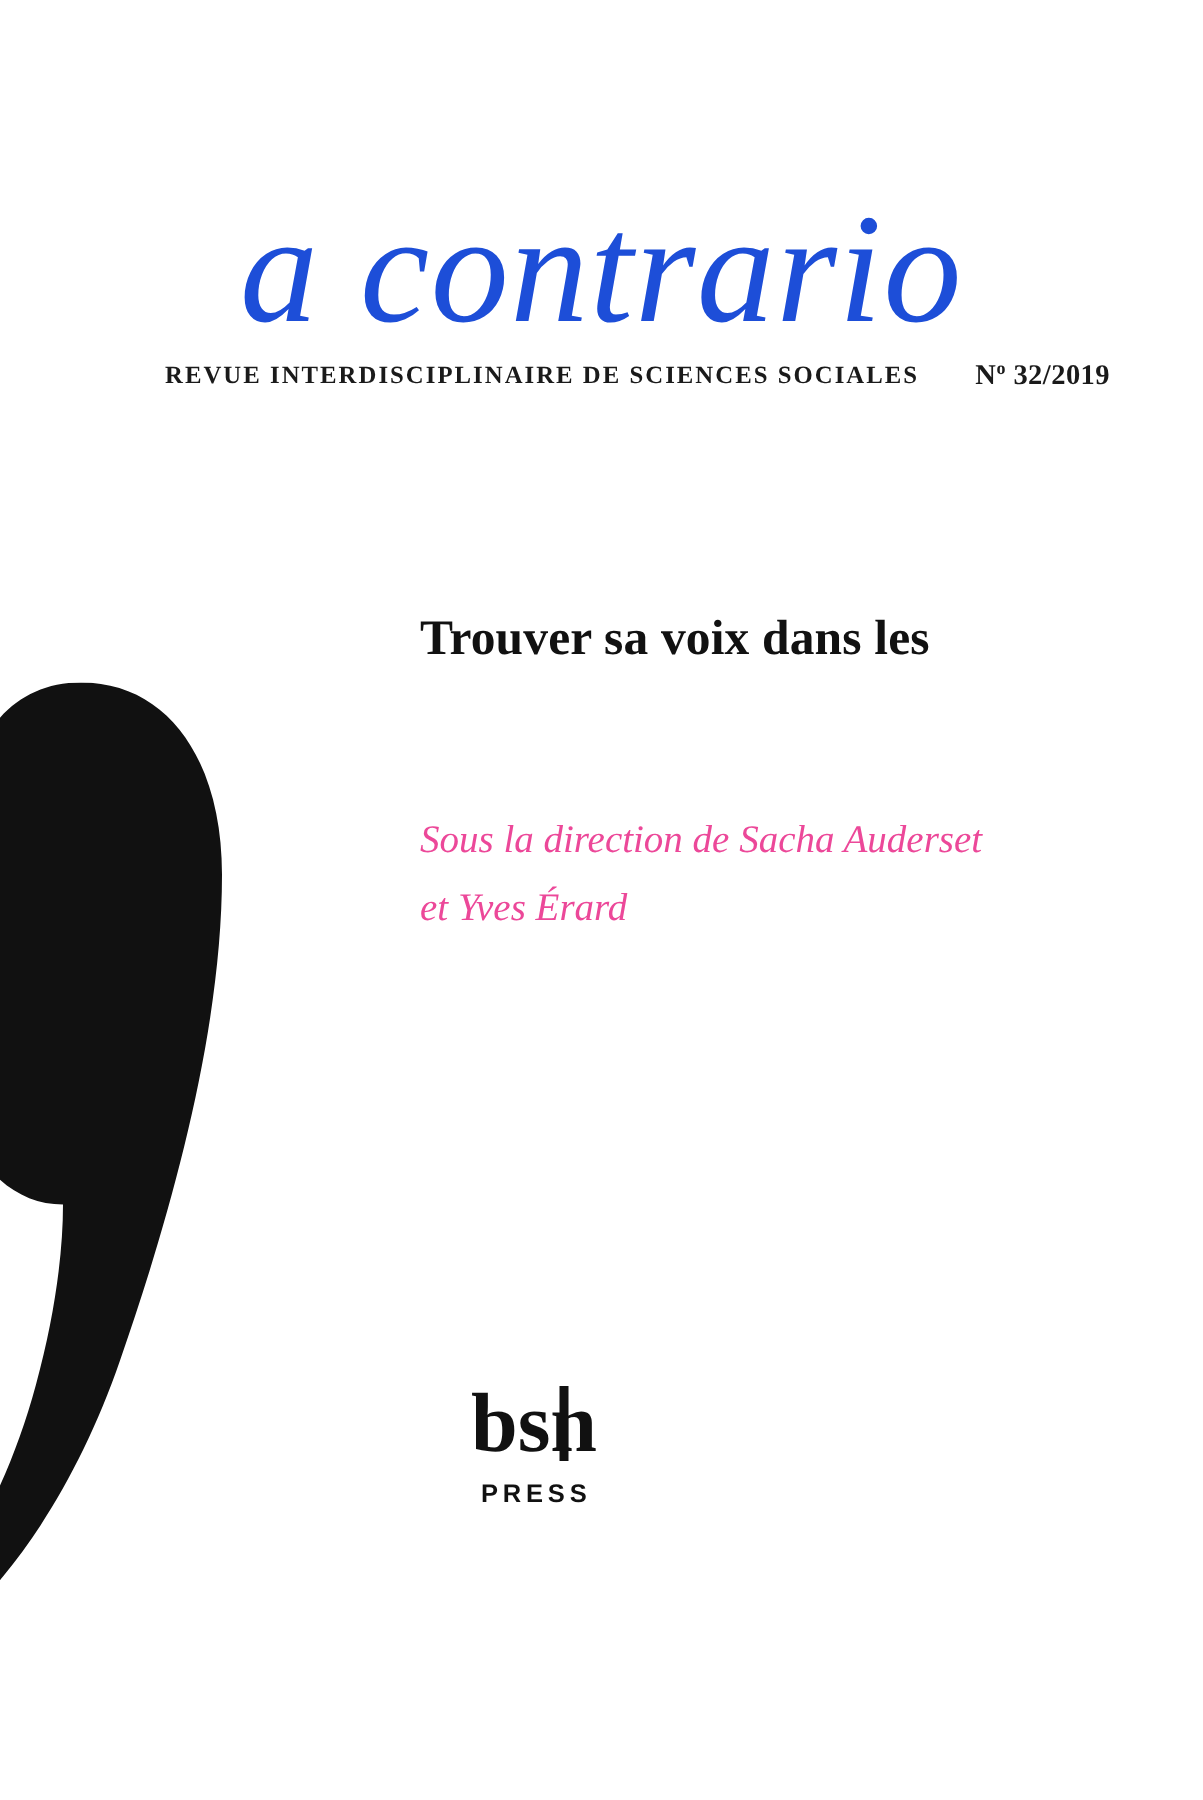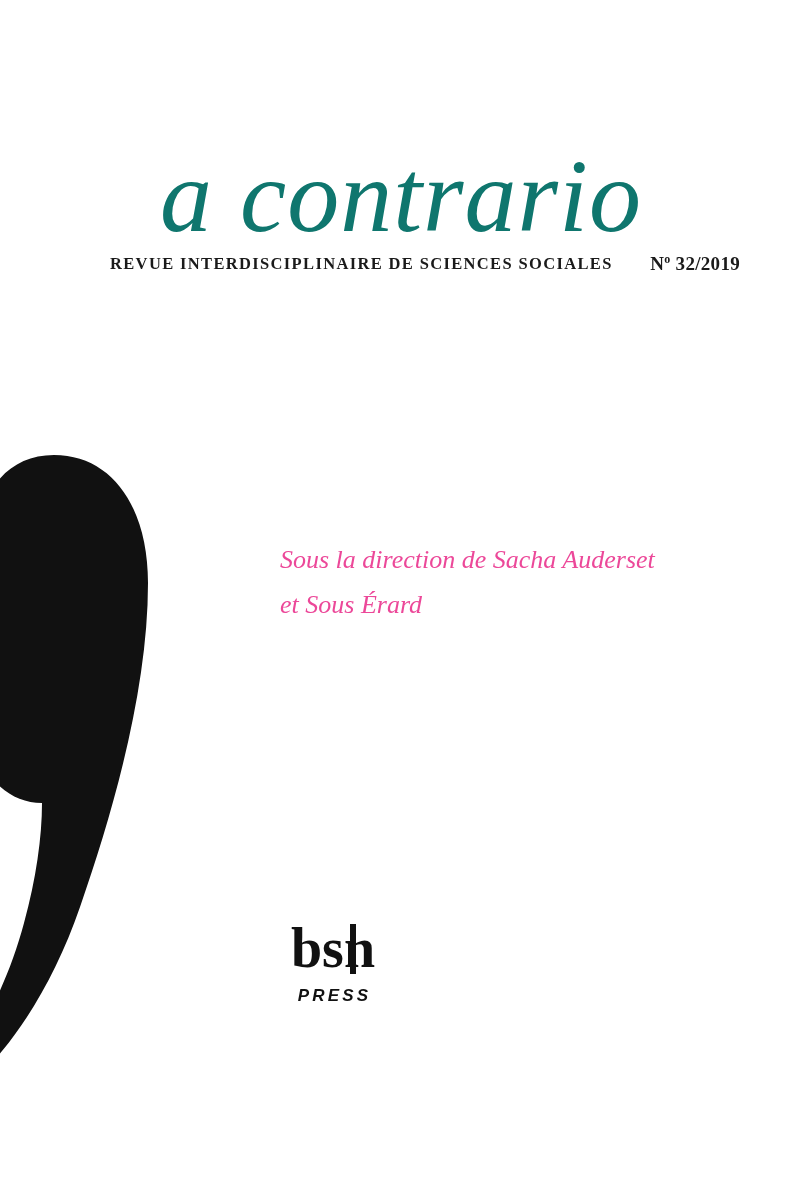--- a/index.html
+++ b/index.html
@@ -40,11 +40,11 @@
     font-family: "Liberation Serif", serif;
     font-style: italic;
     font-weight: 400;
-    color: #0f766e;
+    color: #1d4ed8;
     font-size: 104px;
     line-height: 1.0;
     letter-spacing: 1px;
-    margin: 16px;
+    margin: 0;
     padding: 0;
   }
   .subline {

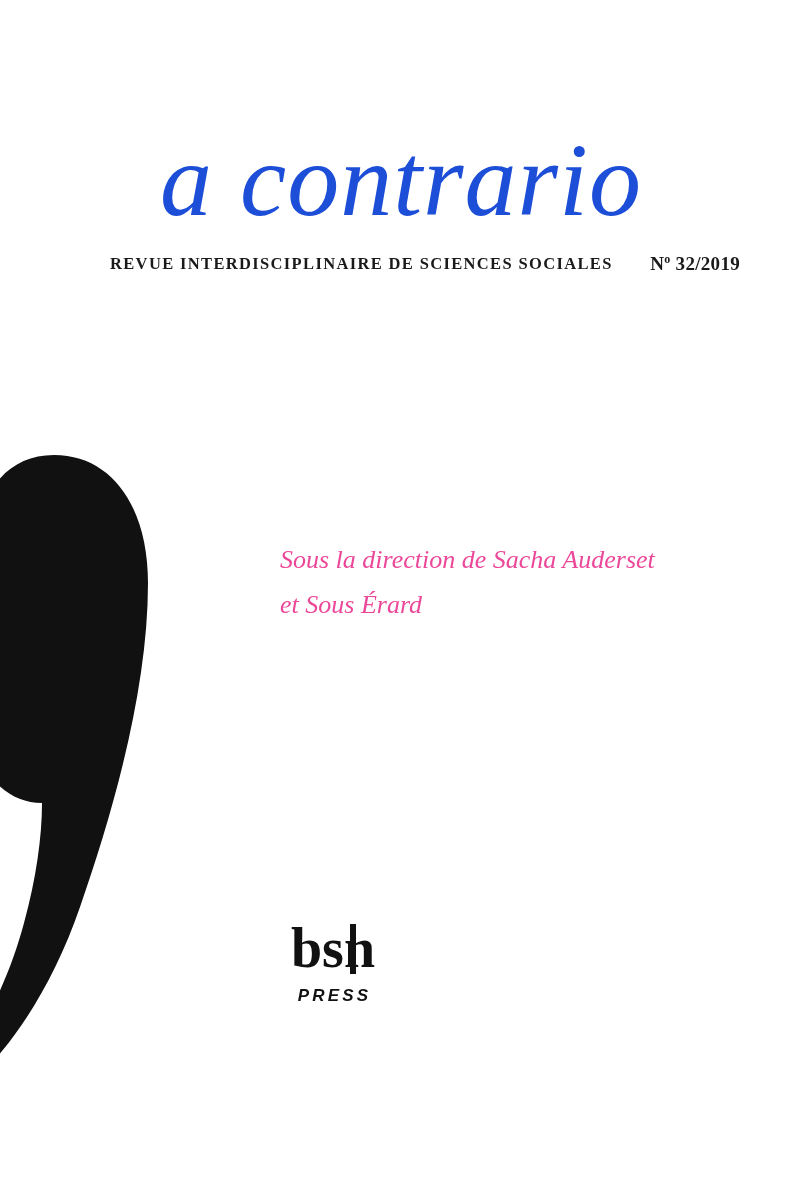--- a/index.html
+++ b/index.html
@@ -51,7 +51,7 @@
     position: absolute;
     left: 0;
     right: 0;
-    top: 254px;
+    top: 240px;
     height: 26px;
   }
   .subtitle {

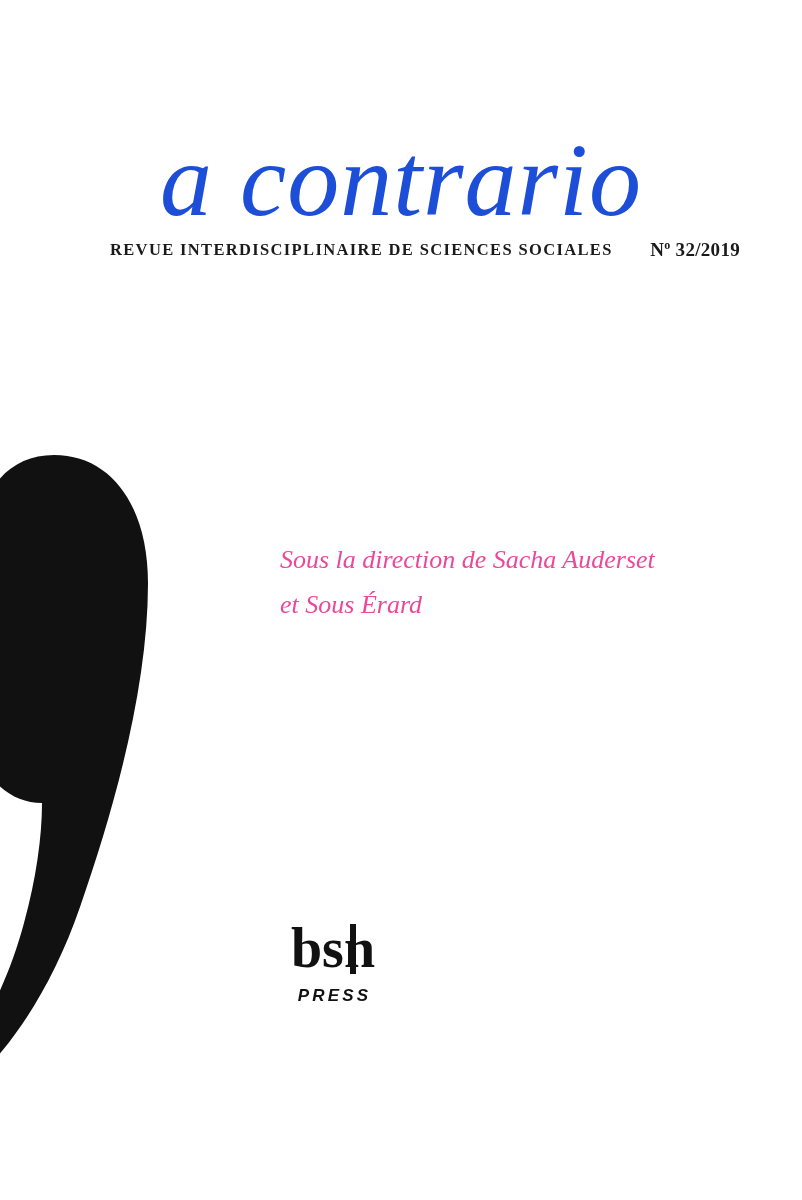--- a/index.html
+++ b/index.html
@@ -175,6 +175,7 @@
   </div>
 
   <div class="dossier">
+    <p class="dossier-title">Trouver sa voix dans les</p>
   </div>
 
   <div class="editors">

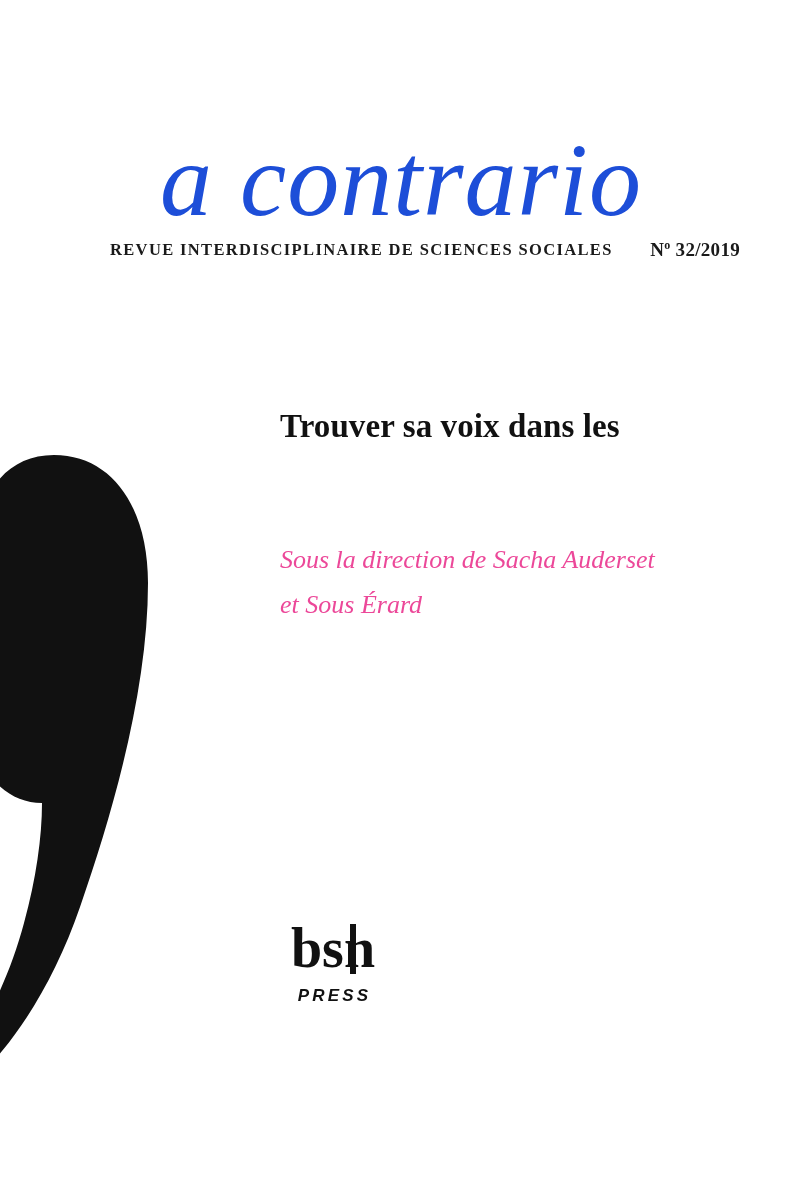--- a/index.html
+++ b/index.html
@@ -180,7 +180,7 @@
 
   <div class="editors">
     <p class="editors-line">Sous la direction de Sacha Auderset</p>
-    <p class="editors-line">et Sous Érard</p>
+    <p class="editors-line">et Yves Érard</p>
   </div>
 
   <div class="publisher">

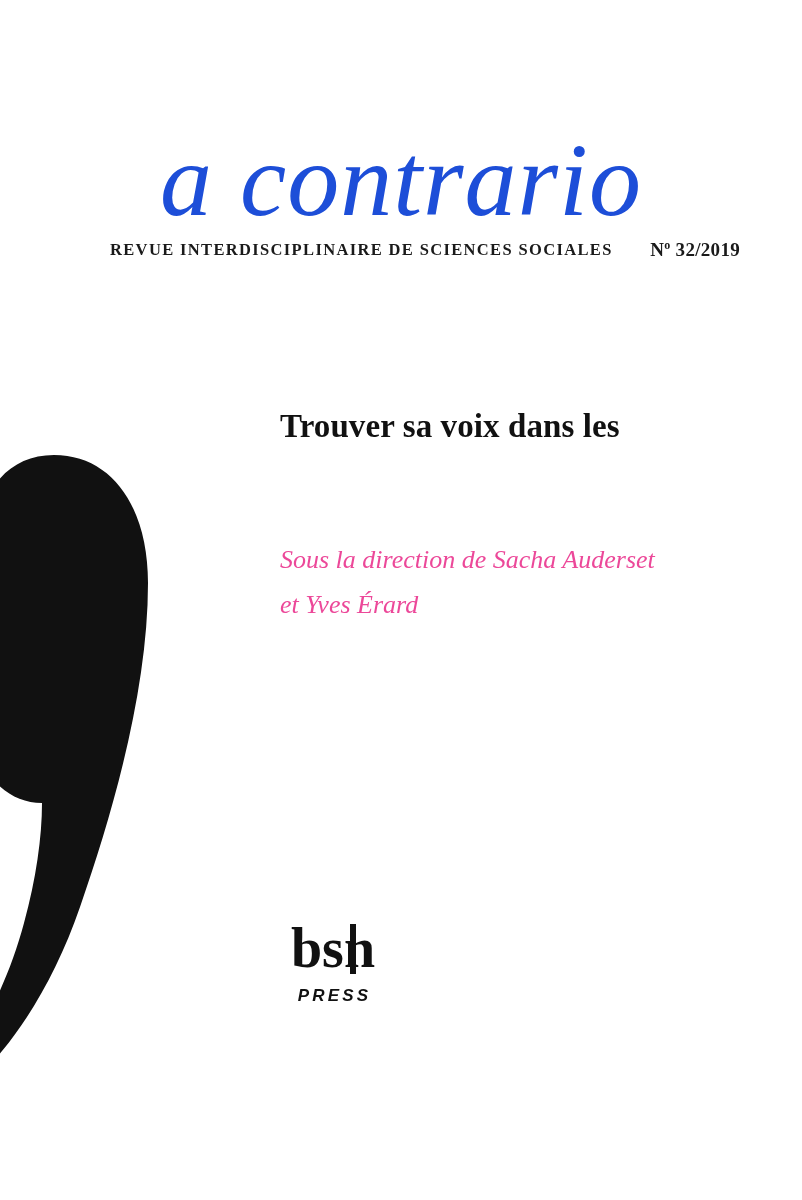--- a/index.html
+++ b/index.html
@@ -120,7 +120,7 @@
   
   .publisher {
     position: absolute;
-    left: 273px;
+    left: 296px;
     top: 918px;
     width: 120px;
     text-align: center;

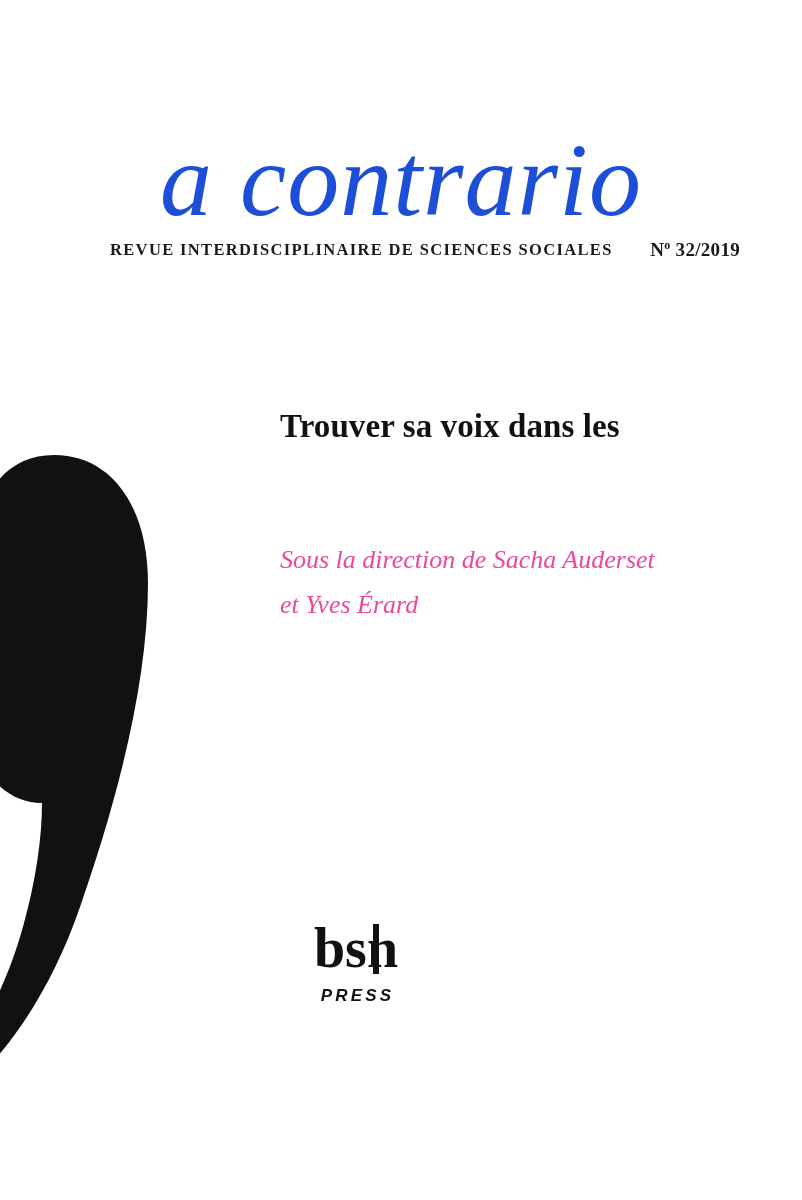--- a/index.html
+++ b/index.html
@@ -139,7 +139,6 @@
     color: #111111;
     text-align: center;
     padding-left: 3px;
-    font-style: italic;
   }
 </style>
 </head>

